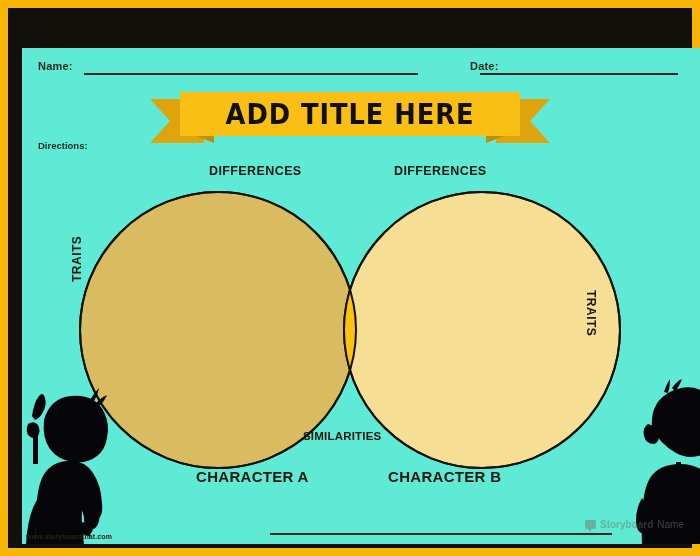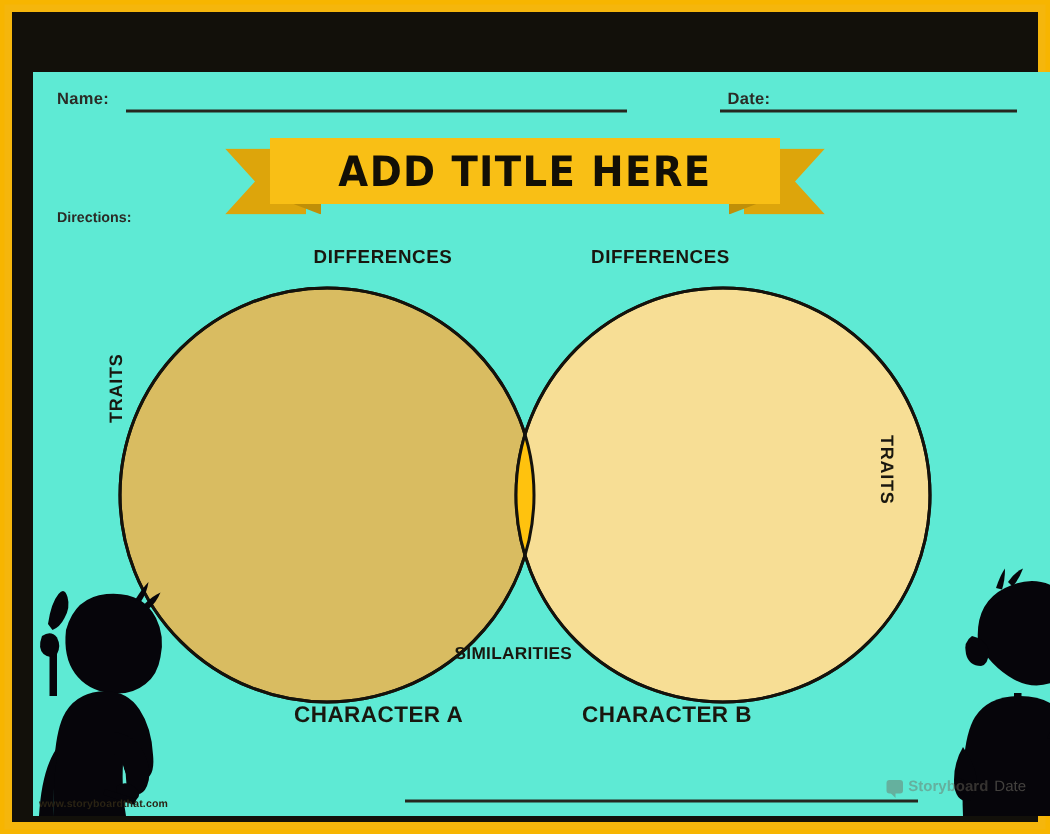--- a/index.html
+++ b/index.html
@@ -57,7 +57,7 @@
   }
   #name-label{left:0;top:4px;}
   #name-rule{left:46px;top:17px;width:334px;}
-  #date-label{left:411px;top:4px;padding-left:36px;}
+  #date-label{left:396px;top:4px;padding-left:36px;}
   #date-rule{left:442px;top:17px;width:198px;}
 
   

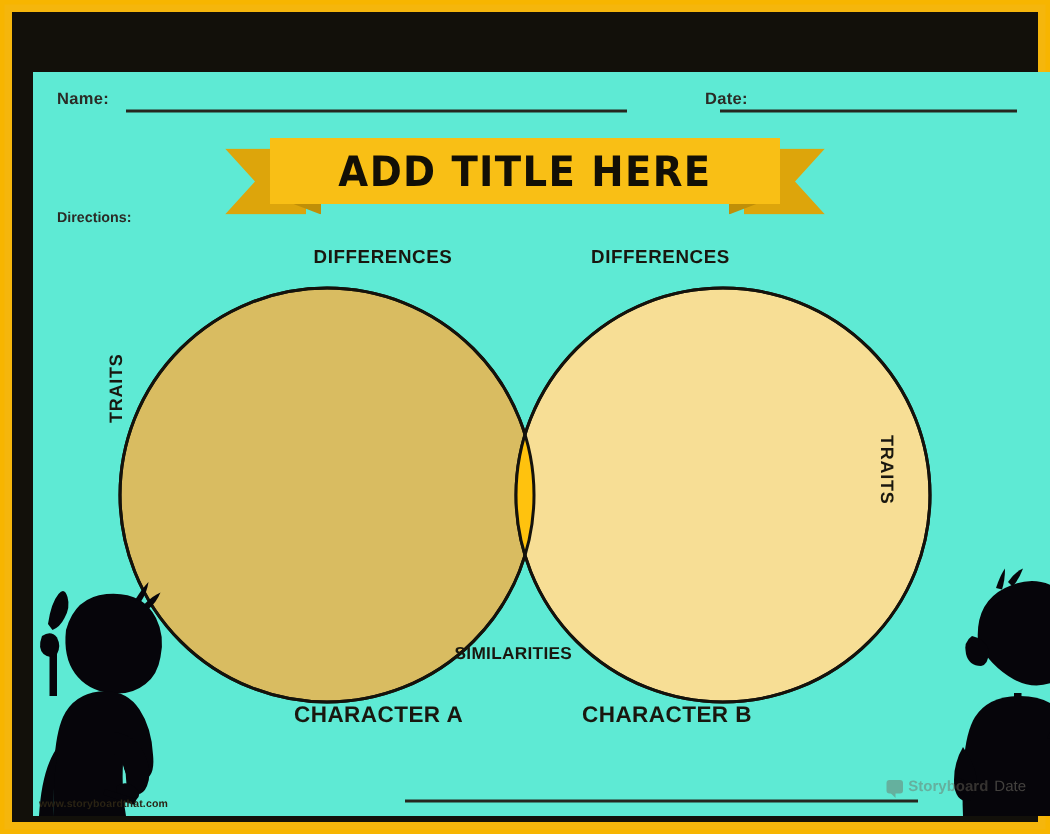--- a/index.html
+++ b/index.html
@@ -273,7 +273,7 @@
   <div id="brand-watermark">
     <span id="brand-bubble"></span>
     <span class="brand-word">Storyboard</span>
-    <span class="brand-word light">Date</span>
+    <span class="brand-word light">Name</span>
   </div>
 
 </div>

